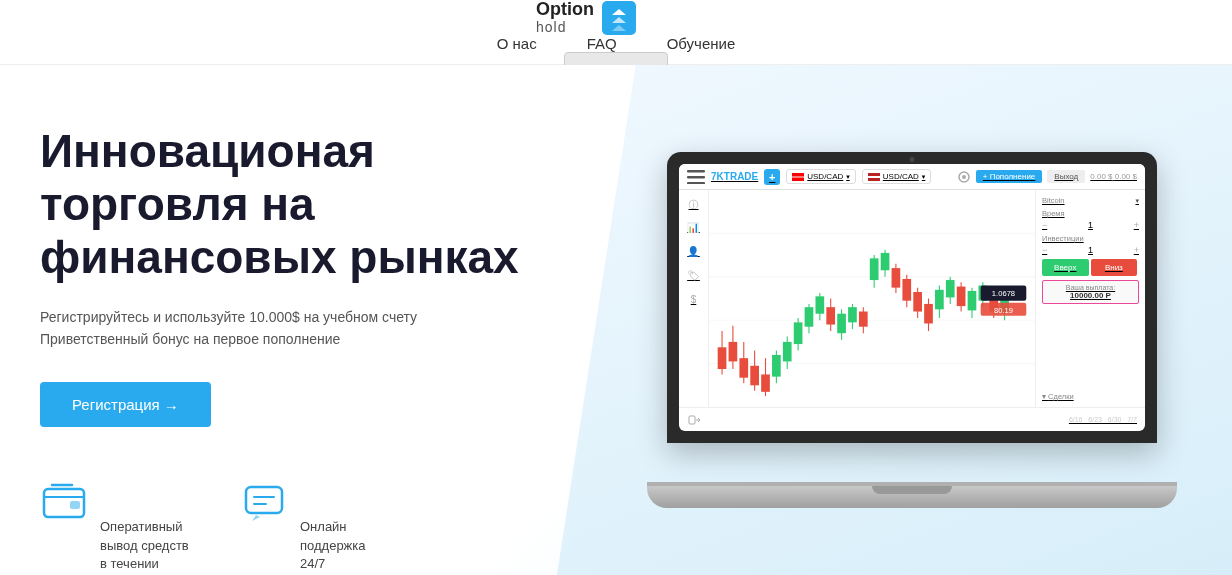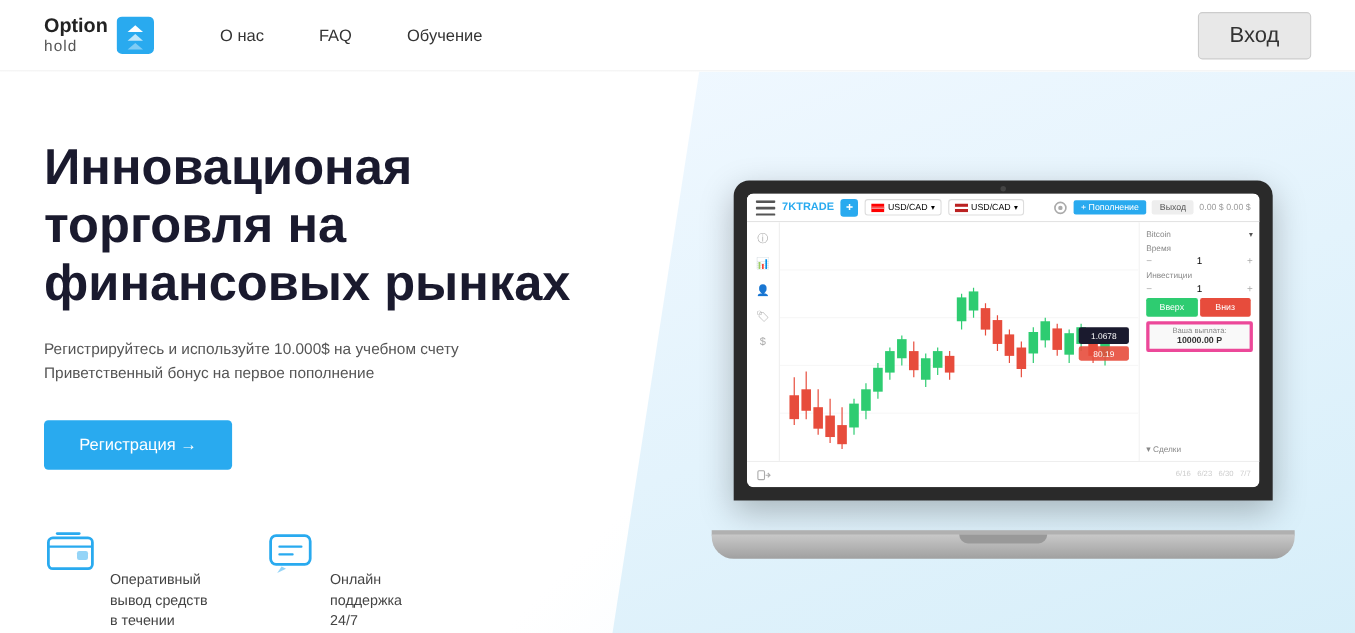--- a/index.html
+++ b/index.html
@@ -19,6 +19,7 @@
       height: 65px;
       border-bottom: 1px solid #eee;
       background: #fff;
+      flex-direction: column;
     }
     .logo-area {
       display: flex;

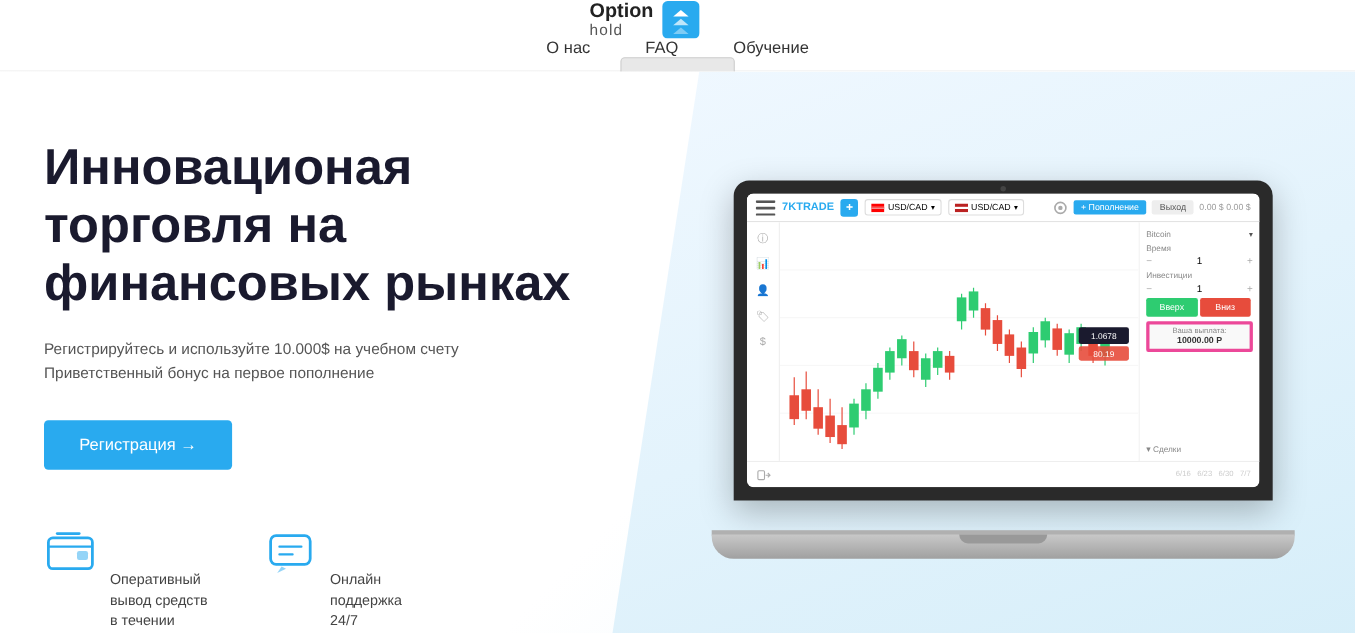--- a/index.html
+++ b/index.html
@@ -184,7 +184,7 @@
     
     .laptop-screen {
       position: absolute;
-      top: 16px;
+      top: 4px;
       left: 20px;
       width: 490px;
       height: 291px;
@@ -192,6 +192,7 @@
       border-radius: 14px 14px 0 0;
       padding: 12px;
       box-shadow: 0 10px 30px rgba(0,0,0,0.25);
+      text-decoration: underline;
     }
 
     .laptop-screen-inner {

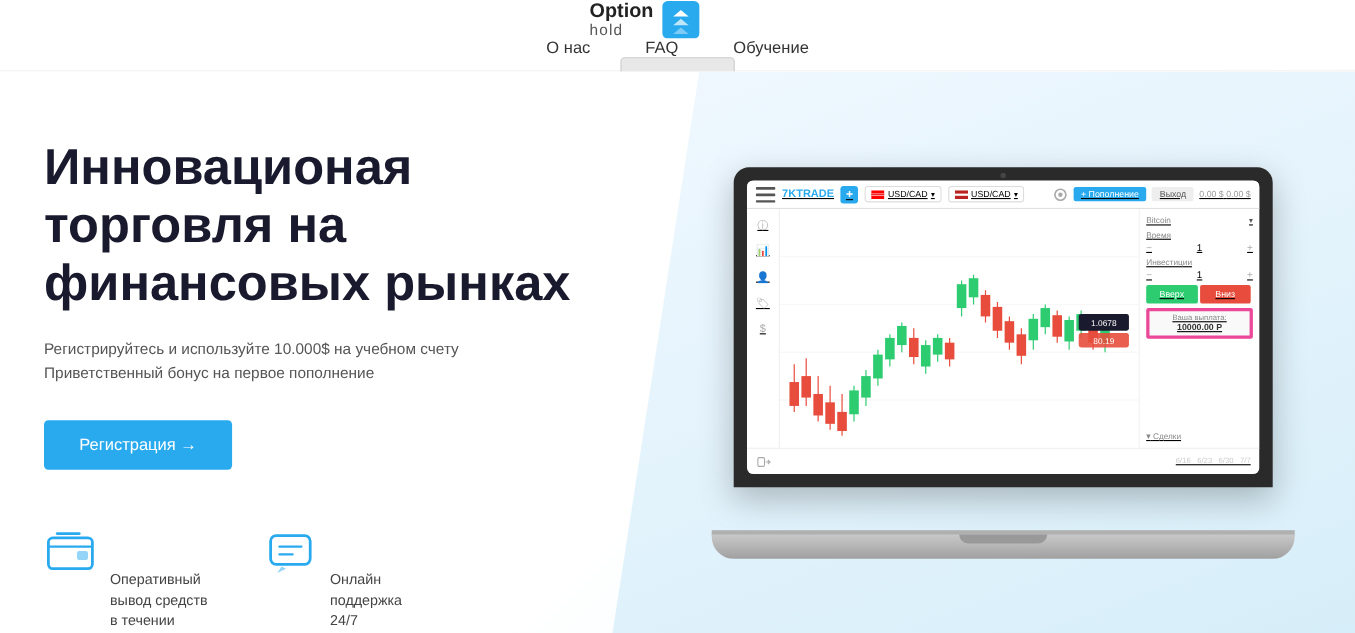--- a/index.html
+++ b/index.html
@@ -407,7 +407,7 @@
 
     .payout-box {
       background: #f9f9f9;
-      border: 3px solid #ec4899;
+      border: 1px solid #ec4899;
       border-radius: 2px;
       padding: 3px;
       text-align: center;

